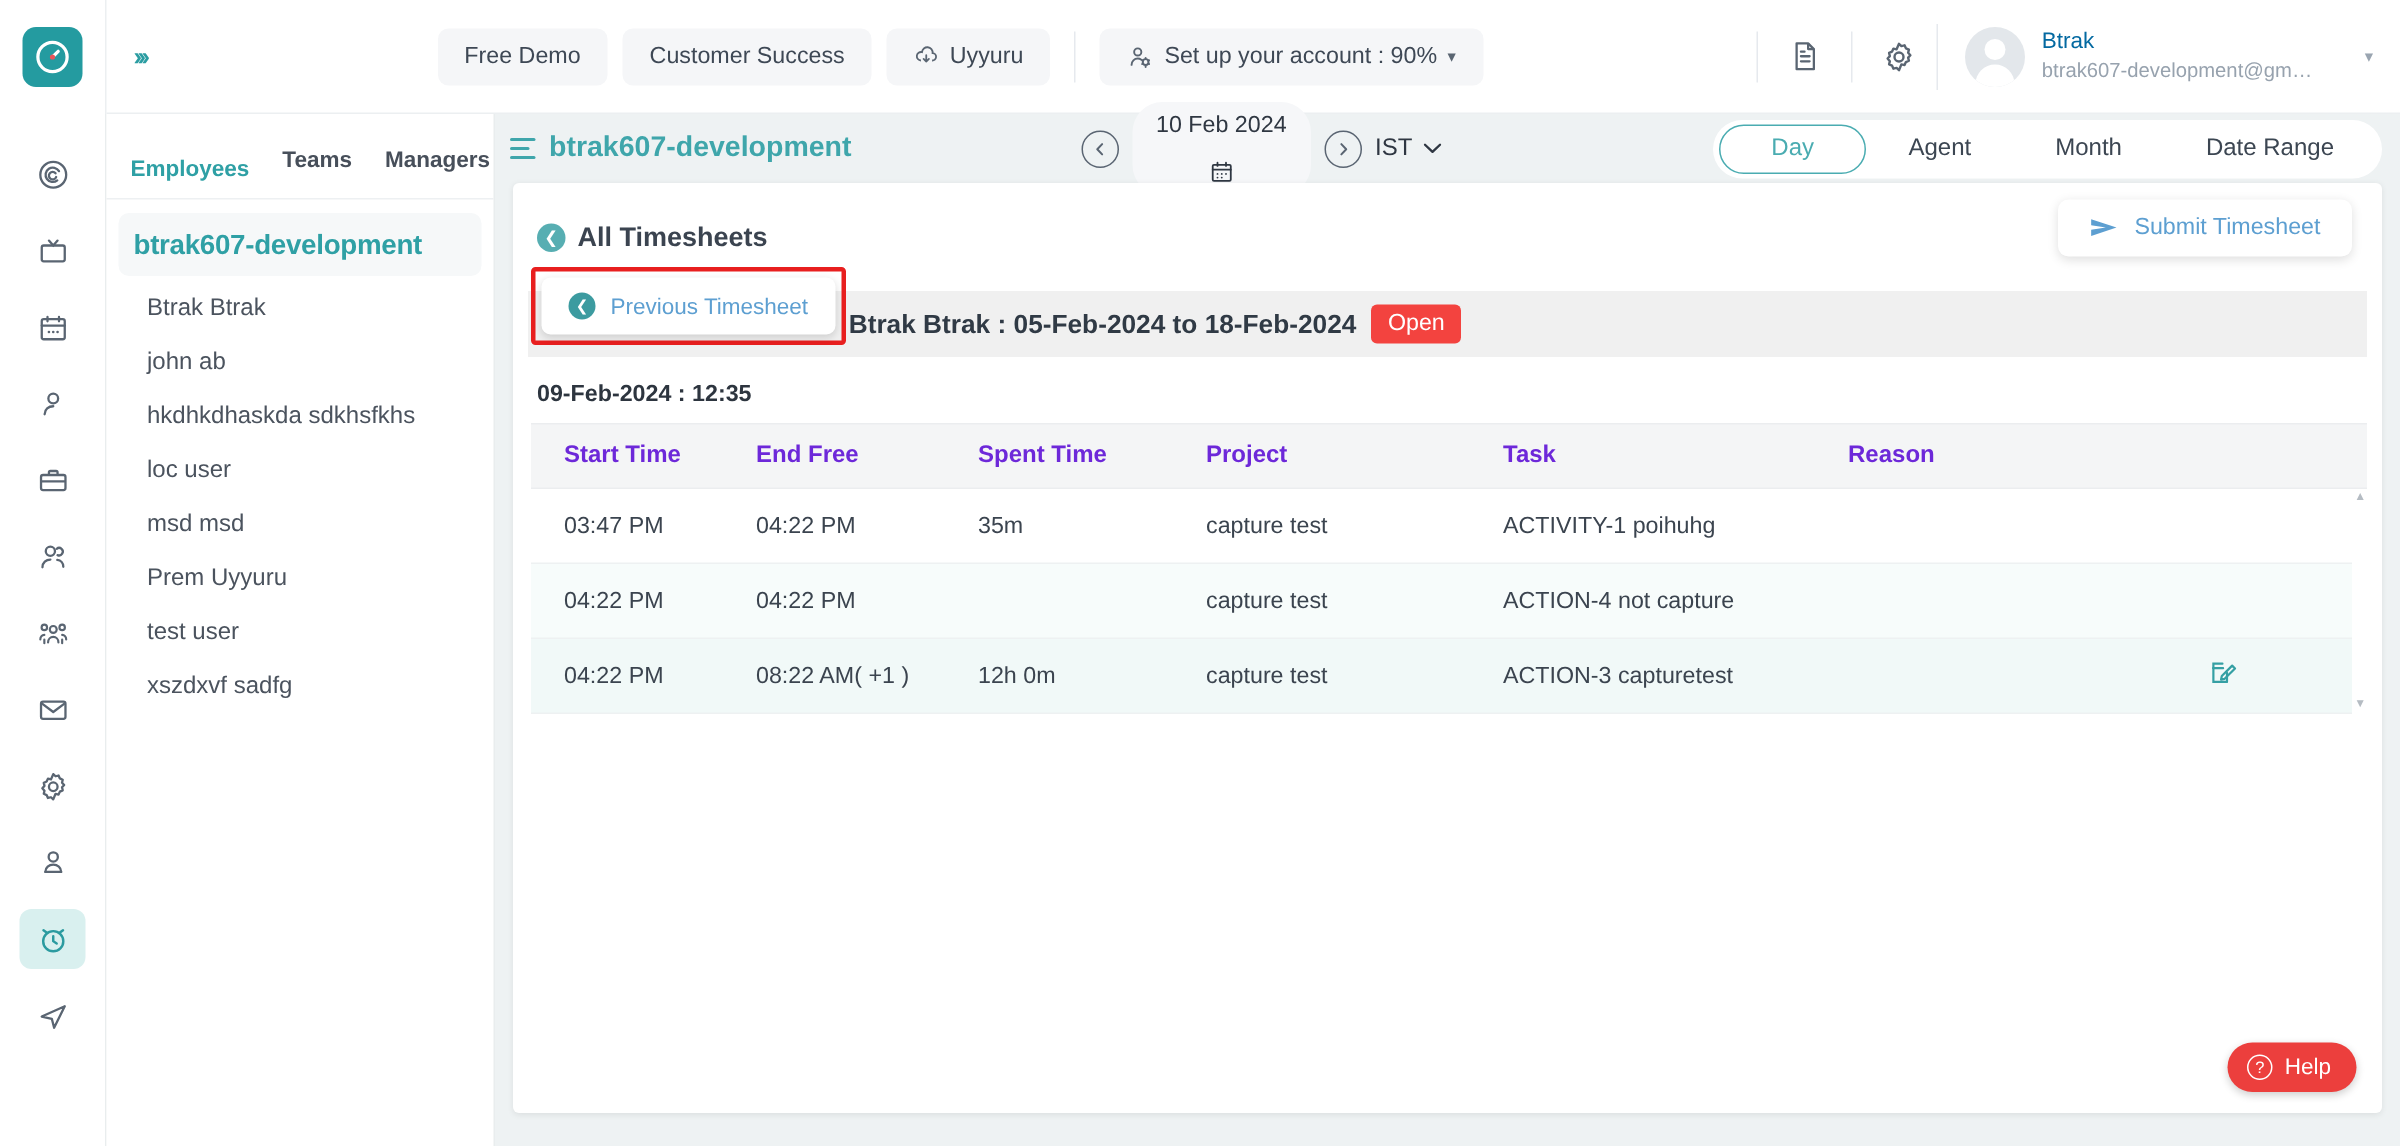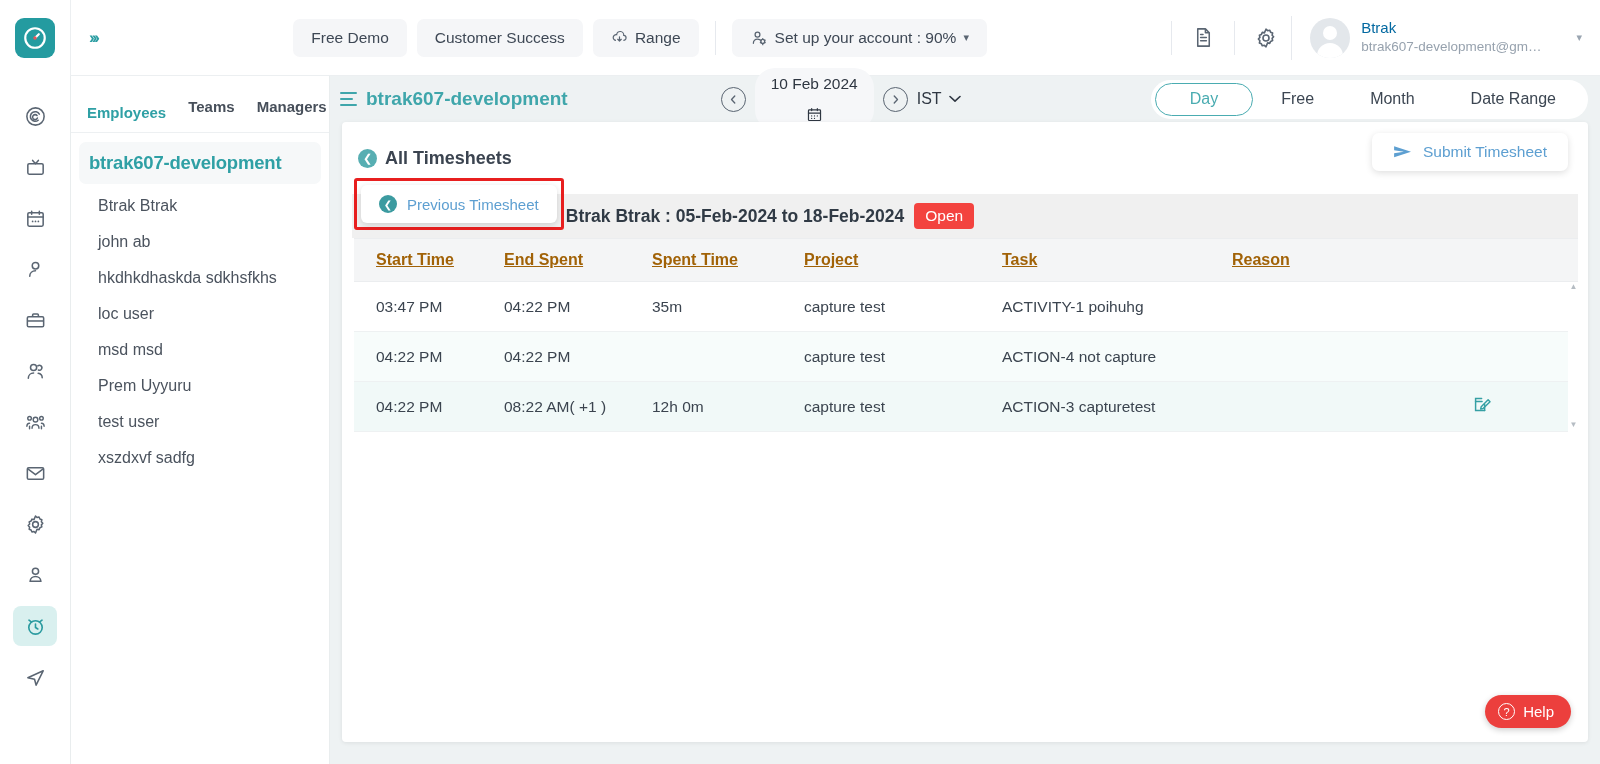--- a/index.html
+++ b/index.html
@@ -236,7 +236,7 @@
         <path d="M7 16a4 4 0 1 1 1-7.9A5 5 0 0 1 18 9a3.5 3.5 0 0 1-.5 7"></path>
         <path d="M12 11v6M9.5 14.5L12 17l2.5-2.5" stroke-linecap="round" stroke-linejoin="round"></path>
       </svg>
-      <span>Range</span>
+      <span>Uyyuru</span>
     </div>
     <div class="divider-v"></div>
     <div class="pill-btn">

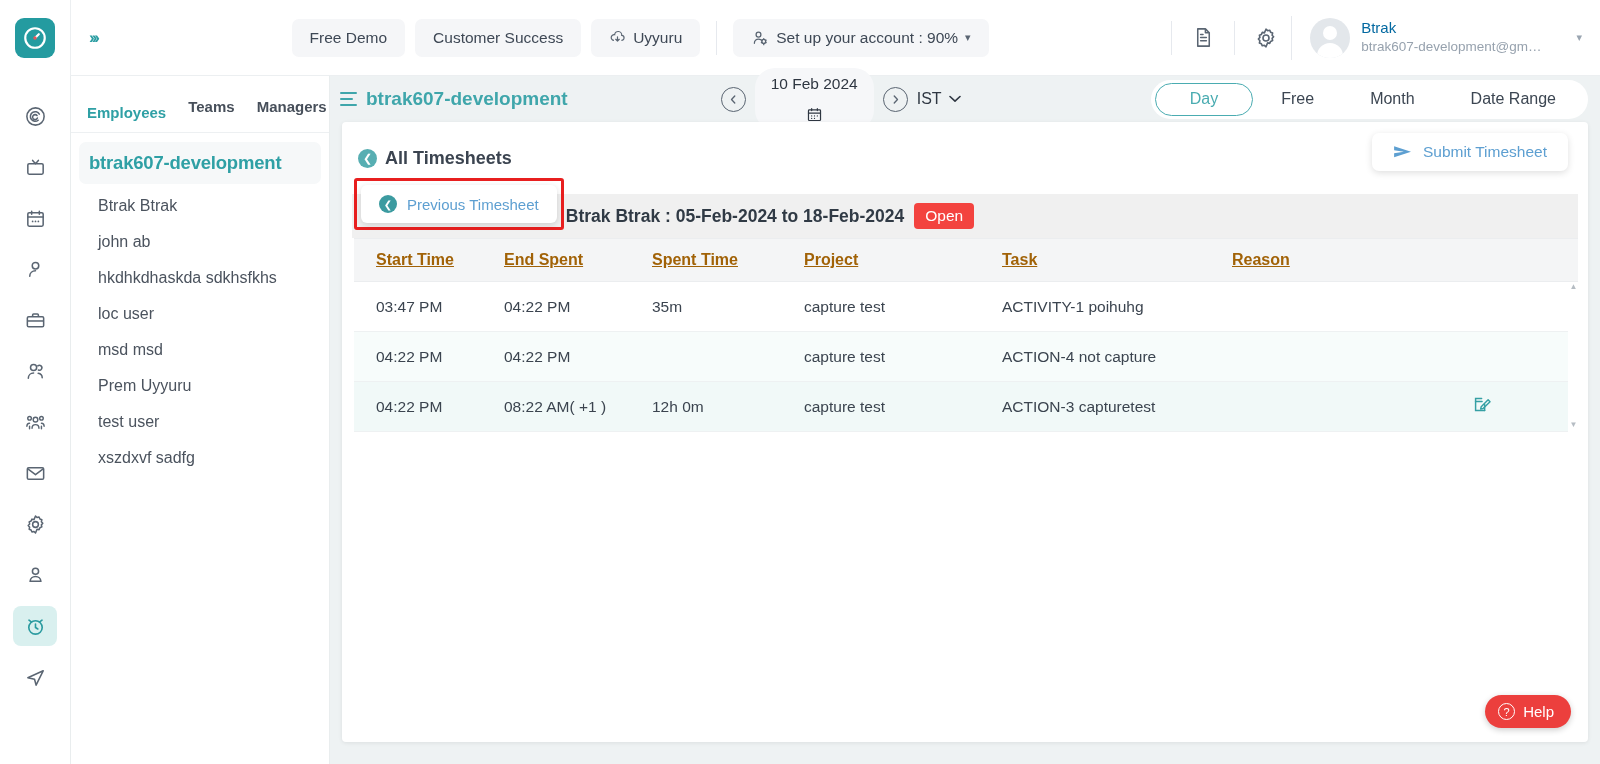--- a/index.html
+++ b/index.html
@@ -425,7 +425,7 @@
 
     <div class="view-tabs">
       <div class="view-tab active">Day</div>
-      <div class="view-tab">Free</div>
+      <div class="view-tab">Agent</div>
       <div class="view-tab">Month</div>
       <div class="view-tab">Date Range</div>
     </div>

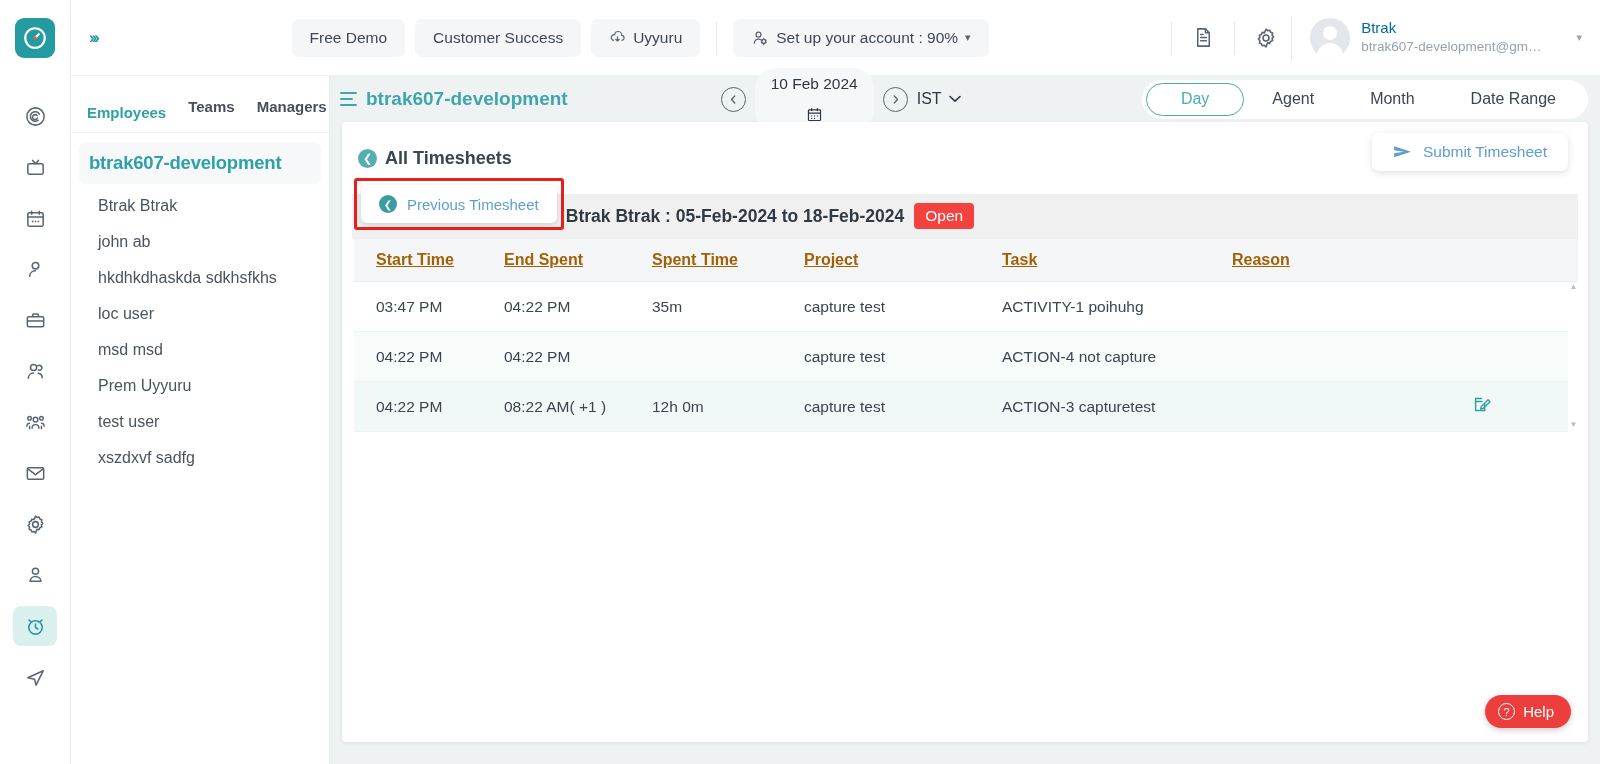--- a/index.html
+++ b/index.html
@@ -456,6 +456,7 @@
       </div>
     </div>
 
+    <div class="day-label">09-Feb-2024 : 12:35</div>
 
     <div class="tbl">
       <div class="tbl-head">

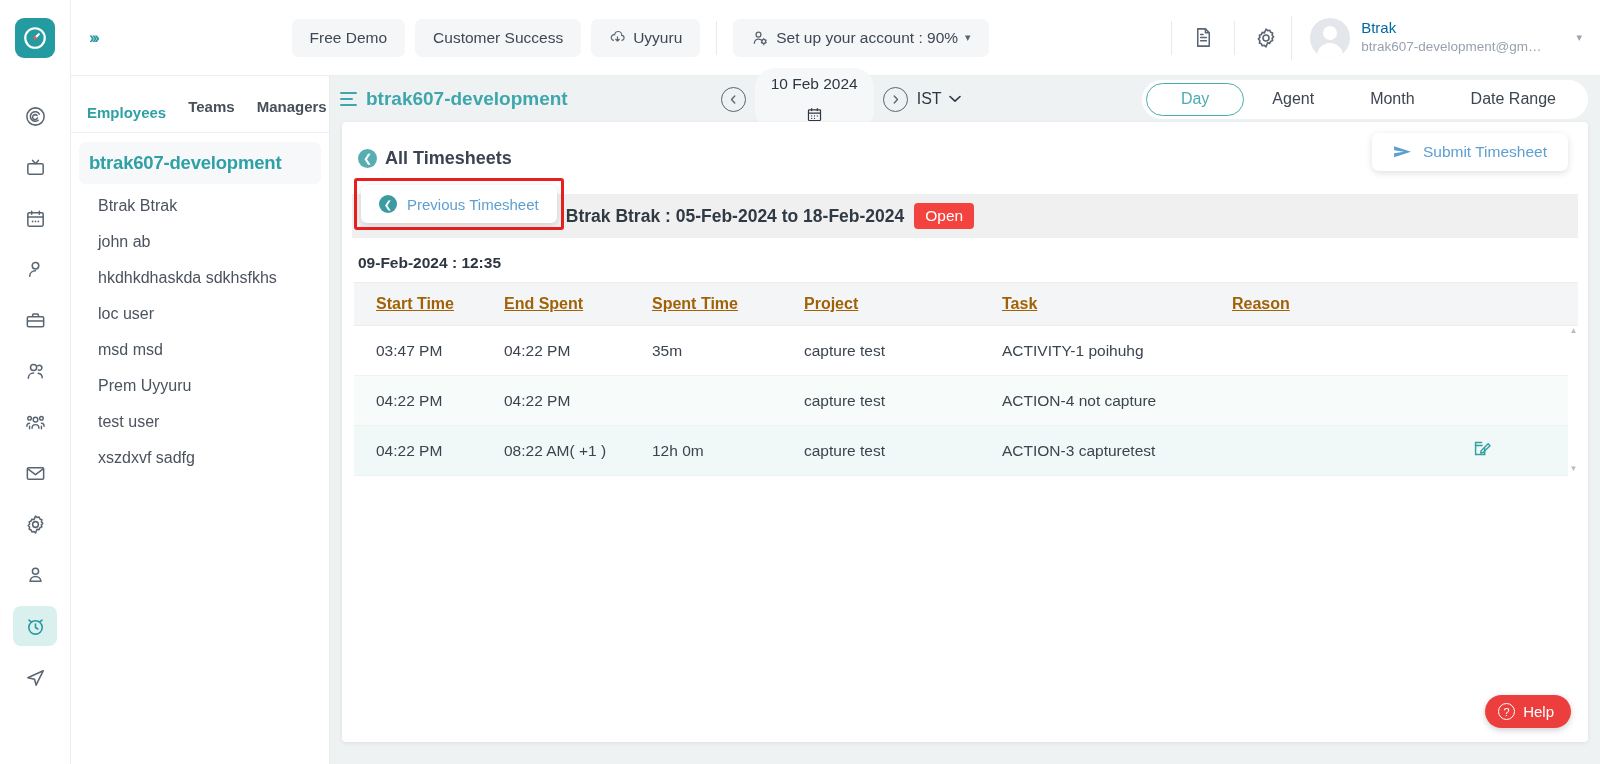--- a/index.html
+++ b/index.html
@@ -177,7 +177,7 @@
     display:flex; background:#f4f5f6; height:44px; align-items:center;
     border-top:1px solid #ebedef; border-bottom:1px solid #ebedef;
   }
-  .tbl-head div { font-size:16px; font-weight:700; color:#a16207;text-decoration:underline; }
+  .tbl-head div { font-size:16px; font-weight:700; color:#6d28d9; }
   .tbl-row { display:flex; height:50px; align-items:center; border-bottom:1px solid #eef1f2; }
   .tbl-row div { font-size:15.5px; color:#3b444f; }
   .tbl-row.alt1 { background:#fff; }

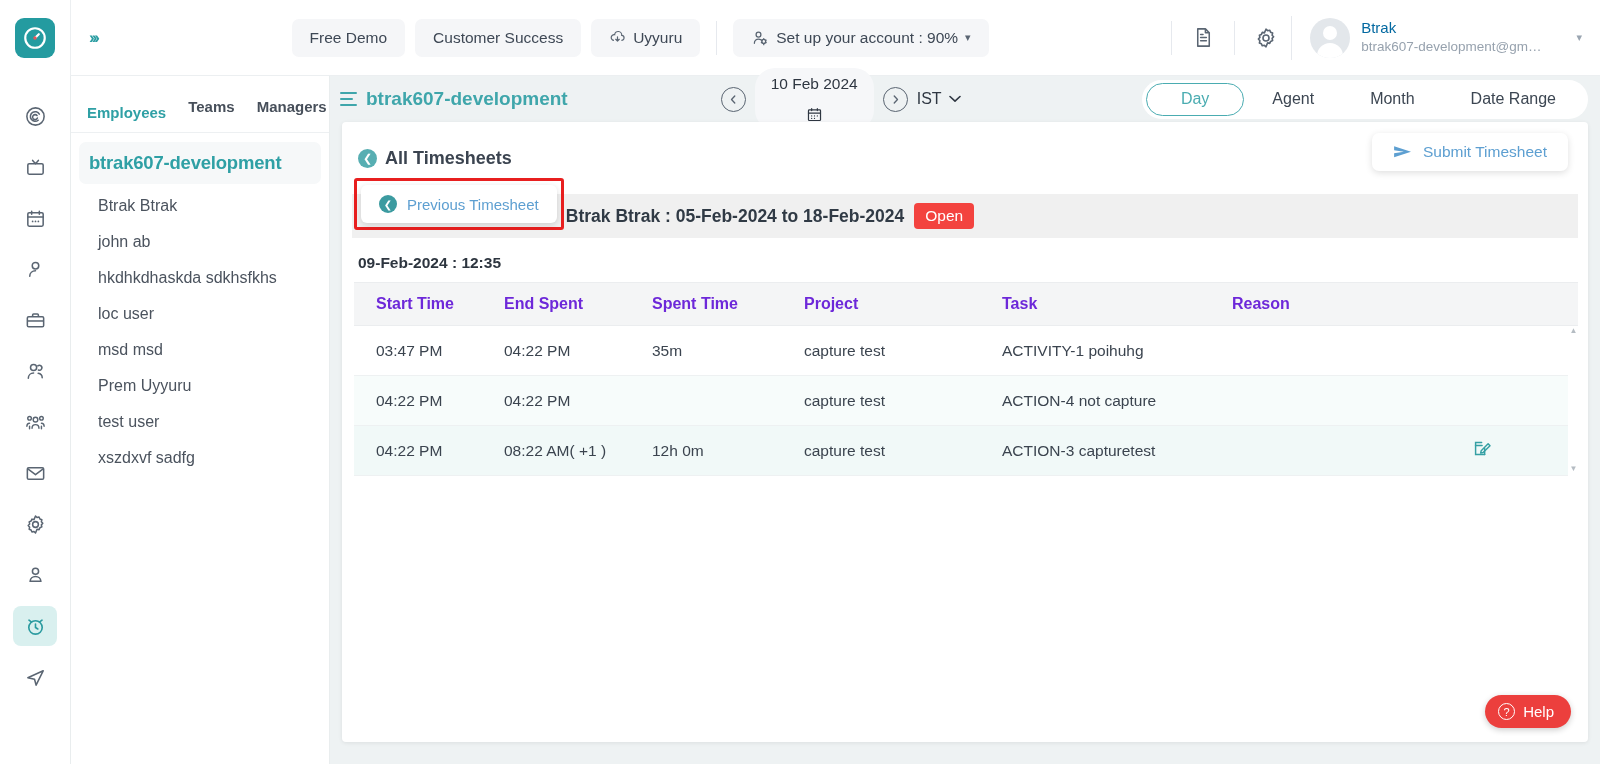--- a/index.html
+++ b/index.html
@@ -461,7 +461,7 @@
     <div class="tbl">
       <div class="tbl-head">
         <div class="c1">Start Time</div>
-        <div class="c2">End Spent</div>
+        <div class="c2">End Free</div>
         <div class="c3">Spent Time</div>
         <div class="c4">Project</div>
         <div class="c5">Task</div>

